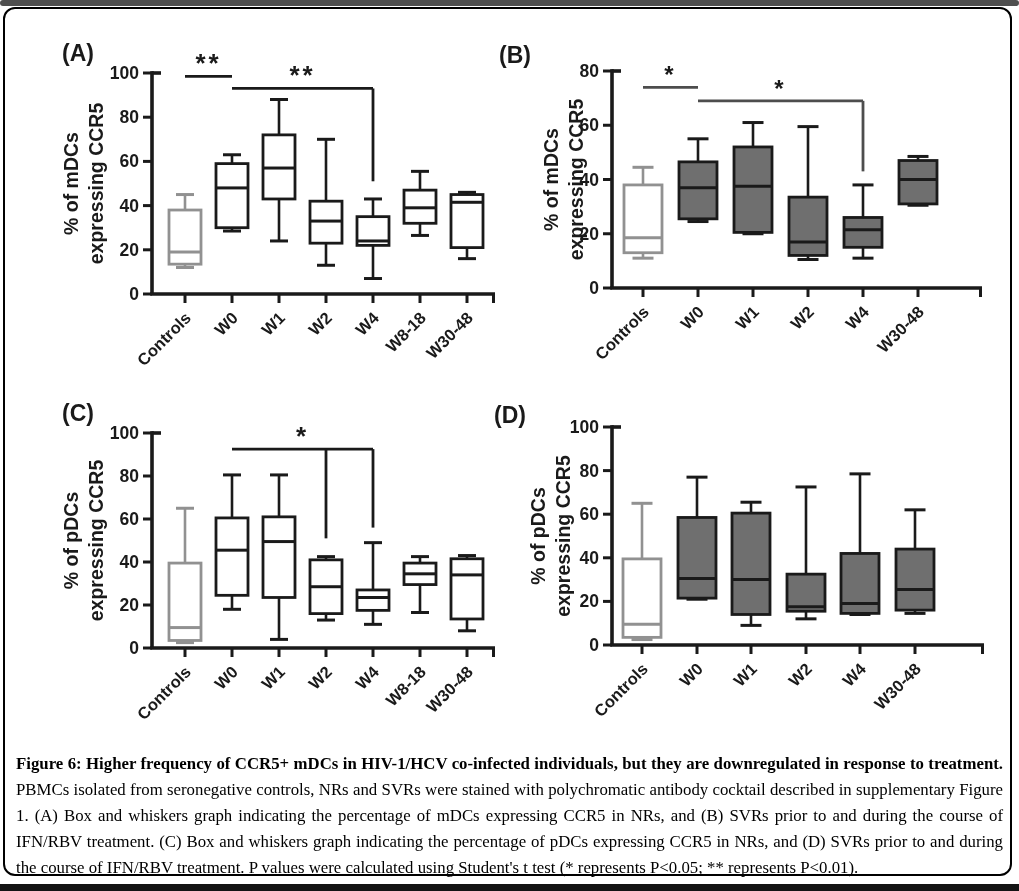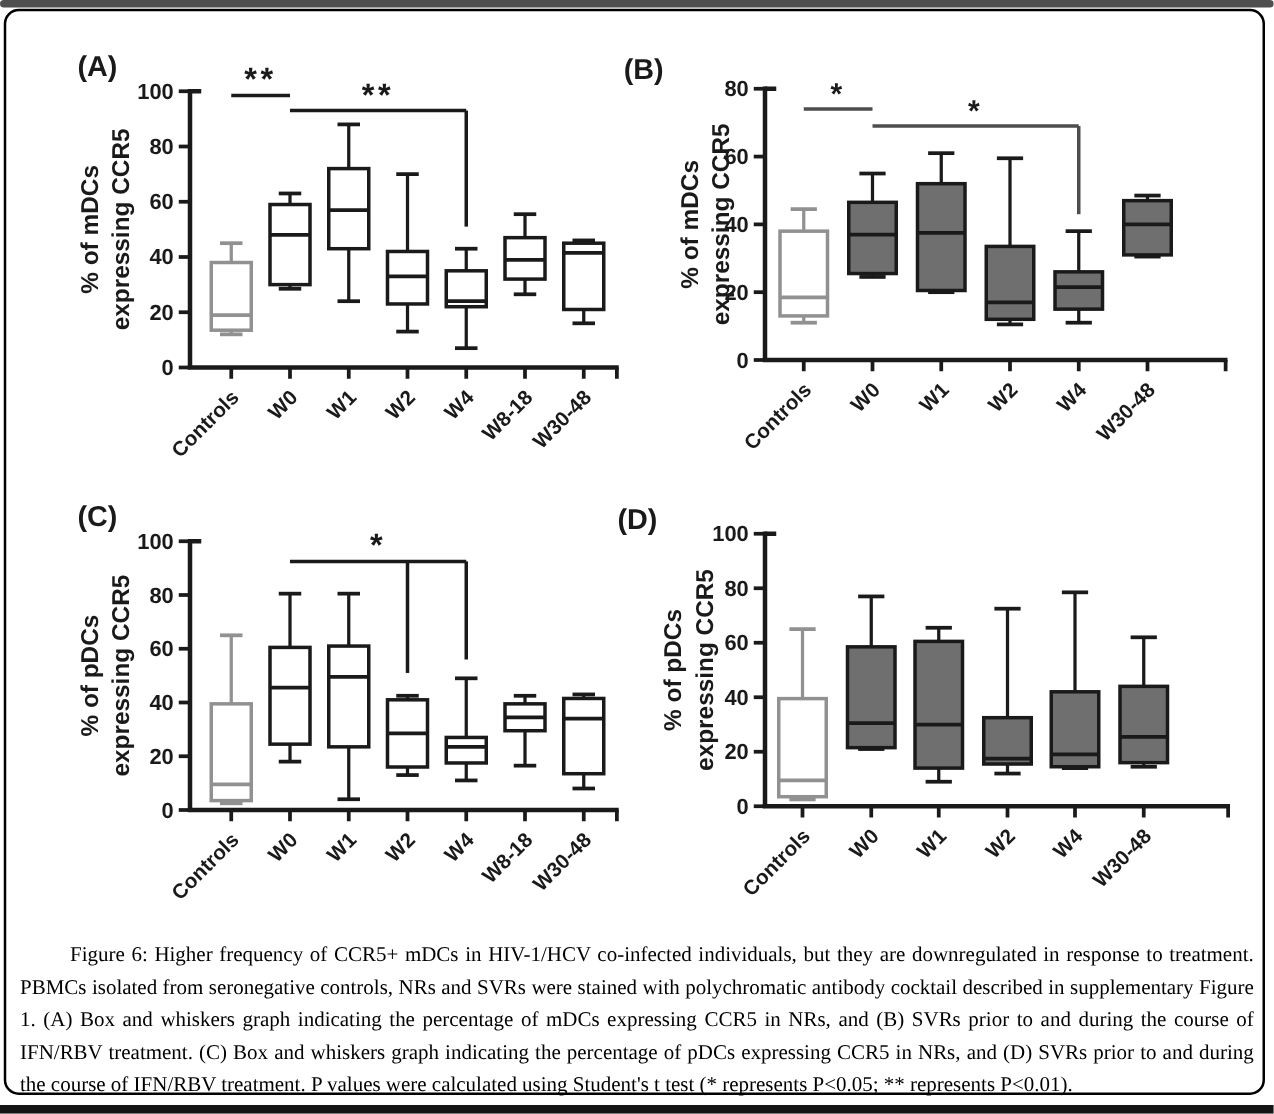--- a/index.html
+++ b/index.html
@@ -15,7 +15,7 @@
   .caption{position:absolute;left:16px;top:751px;width:987px;margin:0;
            font-family:"Liberation Serif",serif;font-size:16.8px;line-height:26px;
            text-align:justify;color:#000;z-index:3;}
-  .cap-bold{font-weight:normal;margin-left:40px;}
+  .cap-bold{font-weight:bold;}
 </style>
 </head>
 <body>

